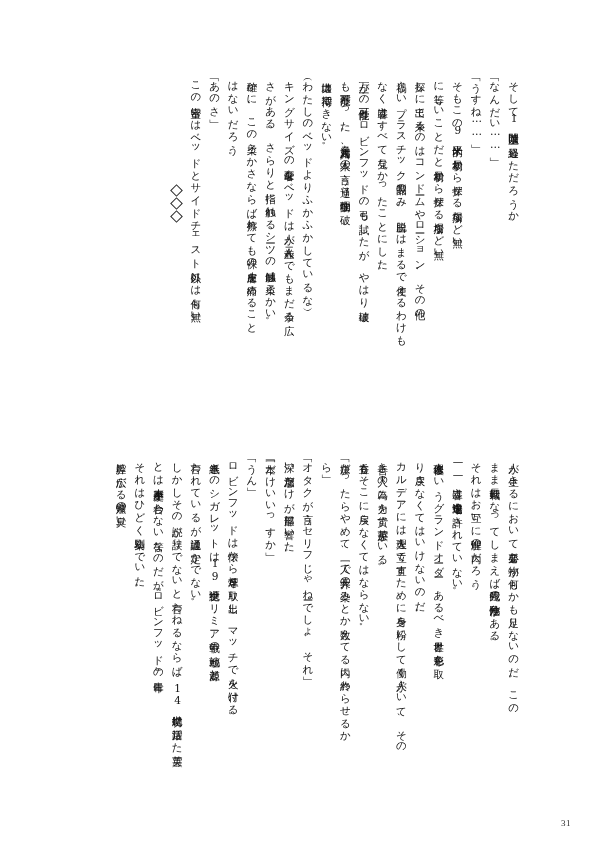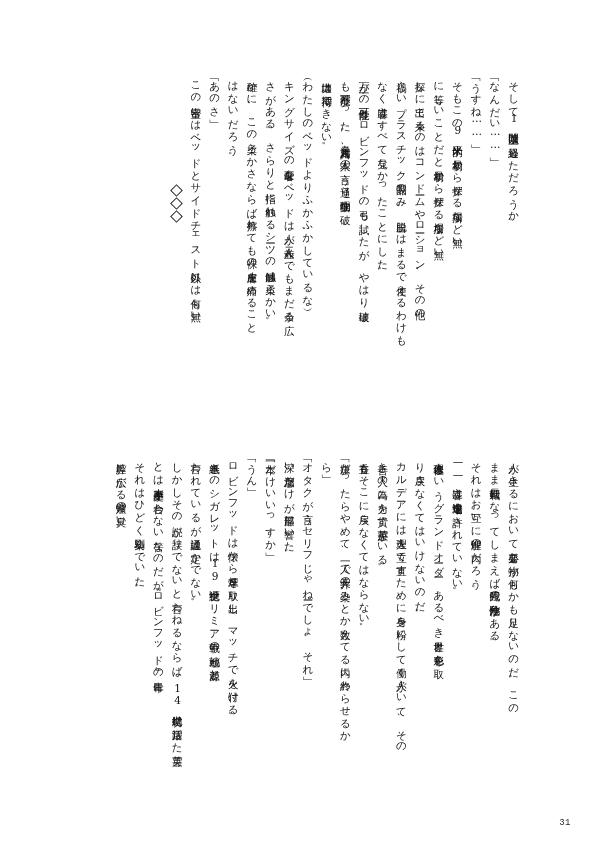--- a/index.html
+++ b/index.html
@@ -73,7 +73,7 @@
     position: absolute;
     right: 36px;
     bottom: 30px;
-    font-family: Liberation Mono, monospace;
+    font-family: Liberation Serif, serif;
     font-size: 9px;
     color: #2b2b2b;
     letter-spacing: 0.5px;

